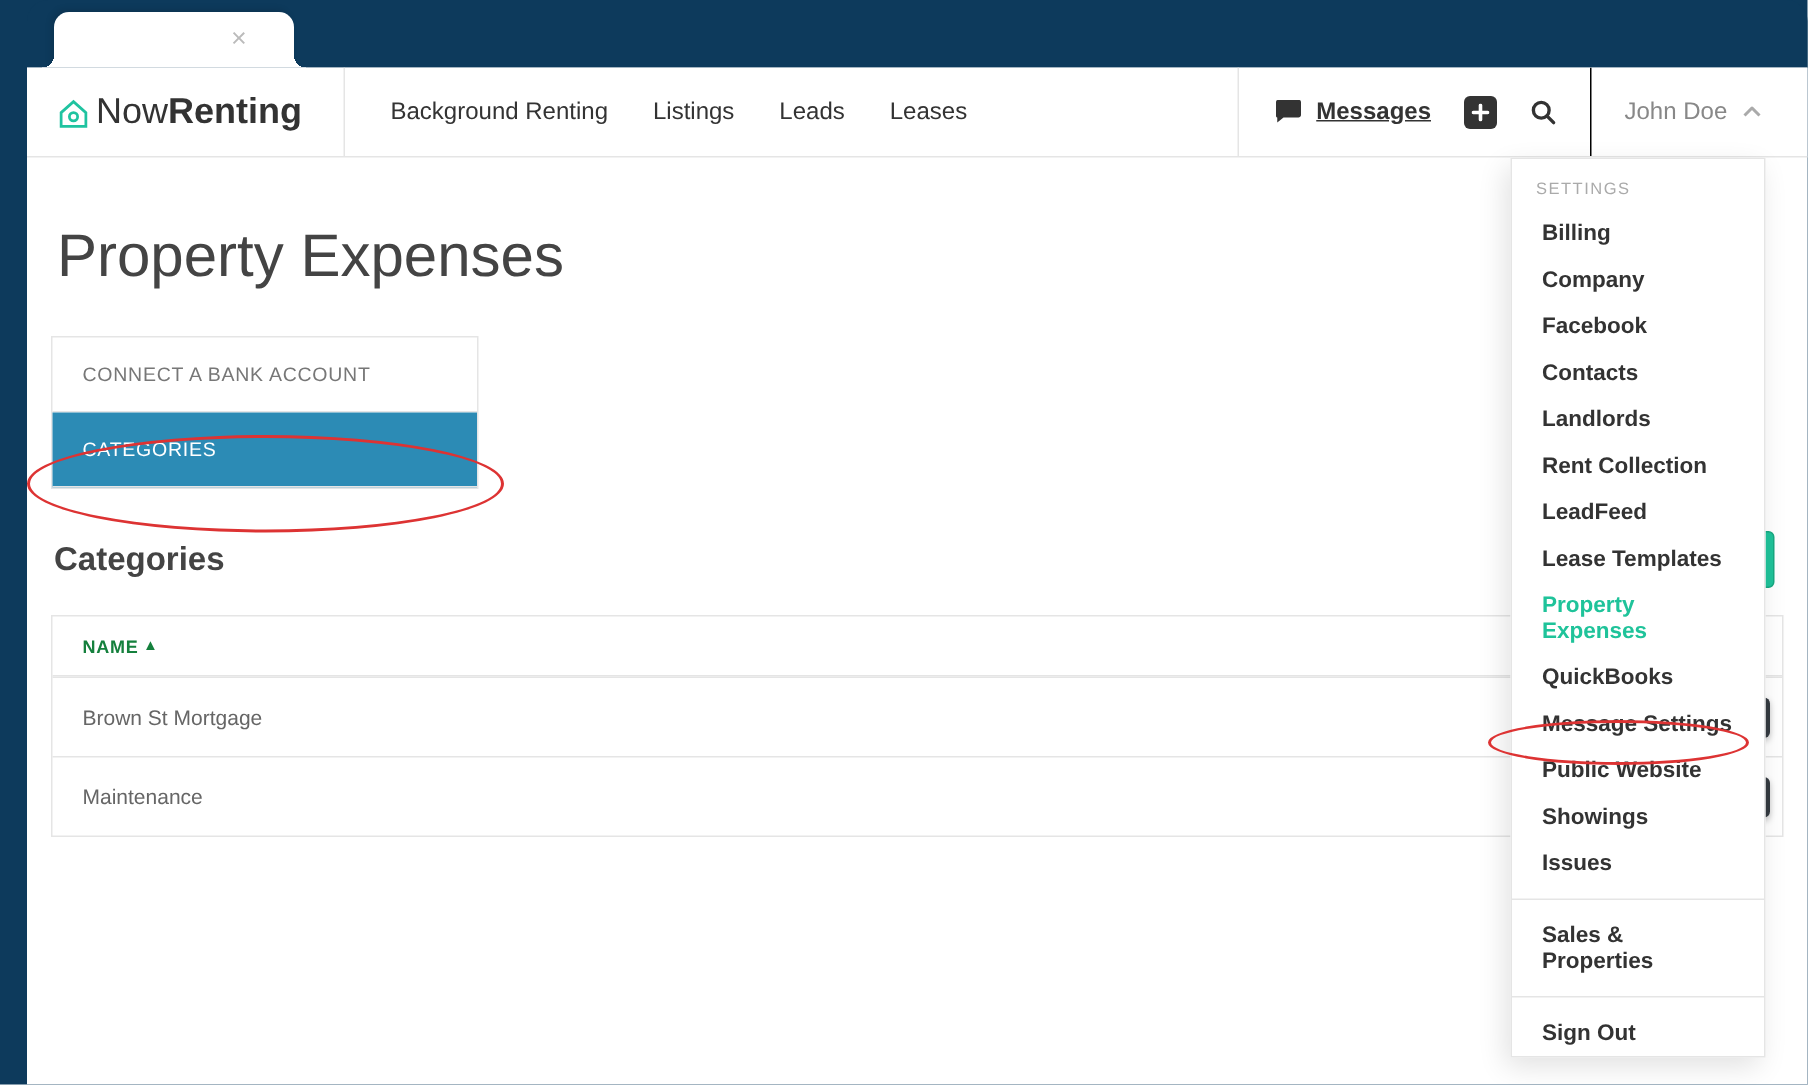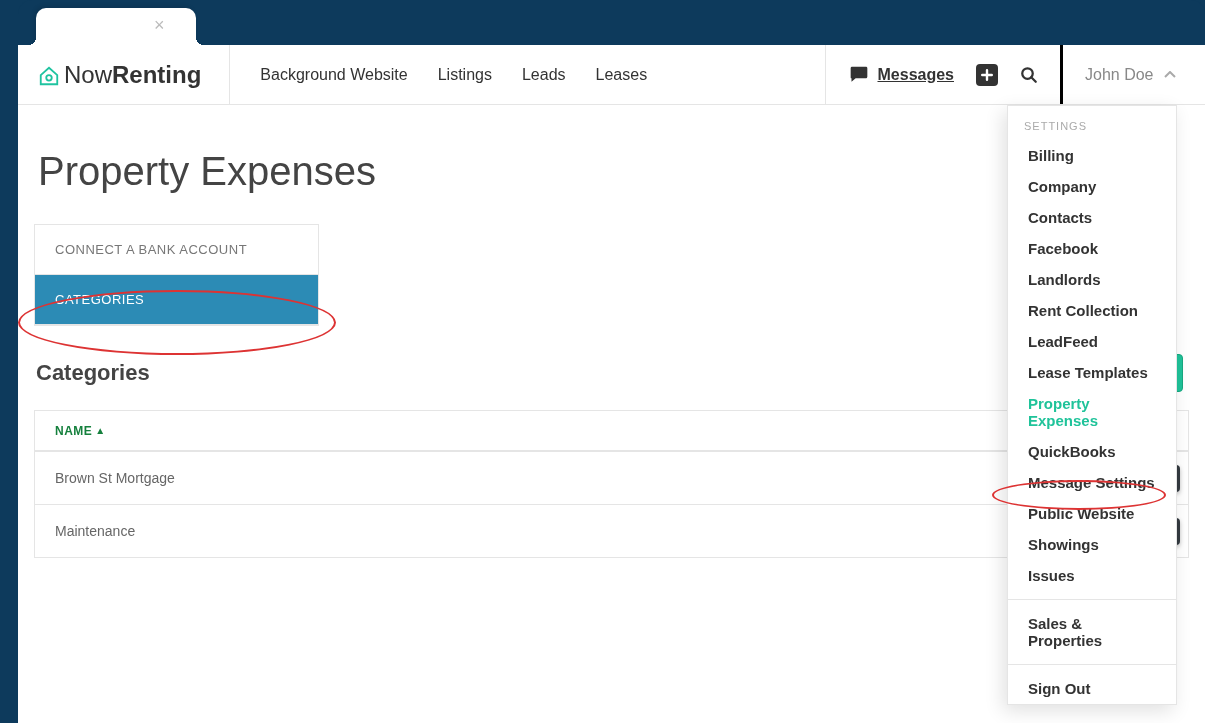--- a/index.html
+++ b/index.html
@@ -288,7 +288,7 @@
       </div>
 
       <div class="nav-links">
-        <span class="nav-link">Background Website</span>
+        <span class="nav-link">Background Renting</span>
         <span class="nav-link">Listings</span>
         <span class="nav-link">Leads</span>
         <span class="nav-link">Leases</span>

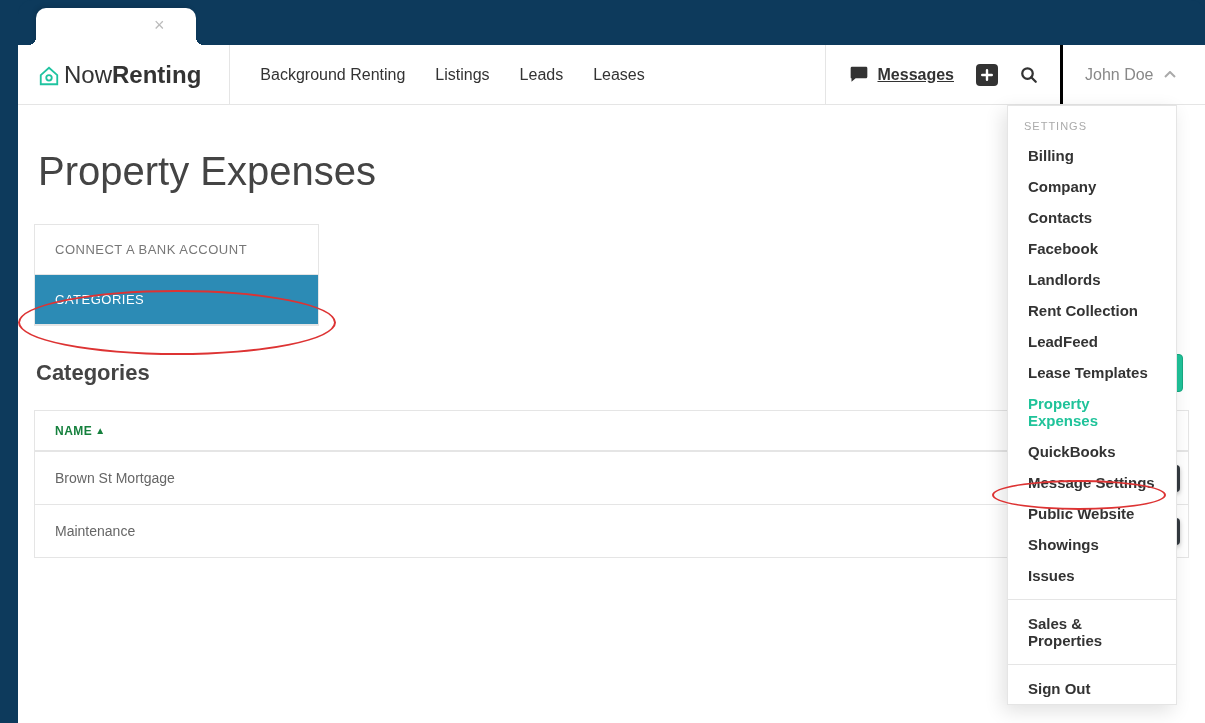--- a/index.html
+++ b/index.html
@@ -106,7 +106,7 @@
     }
 
     .user-wrap {
-      border-left: 3px solid #000000;
+      border-left: 1px solid #000000;
       height: 100%;
       padding: 0 22px;
       display: flex;

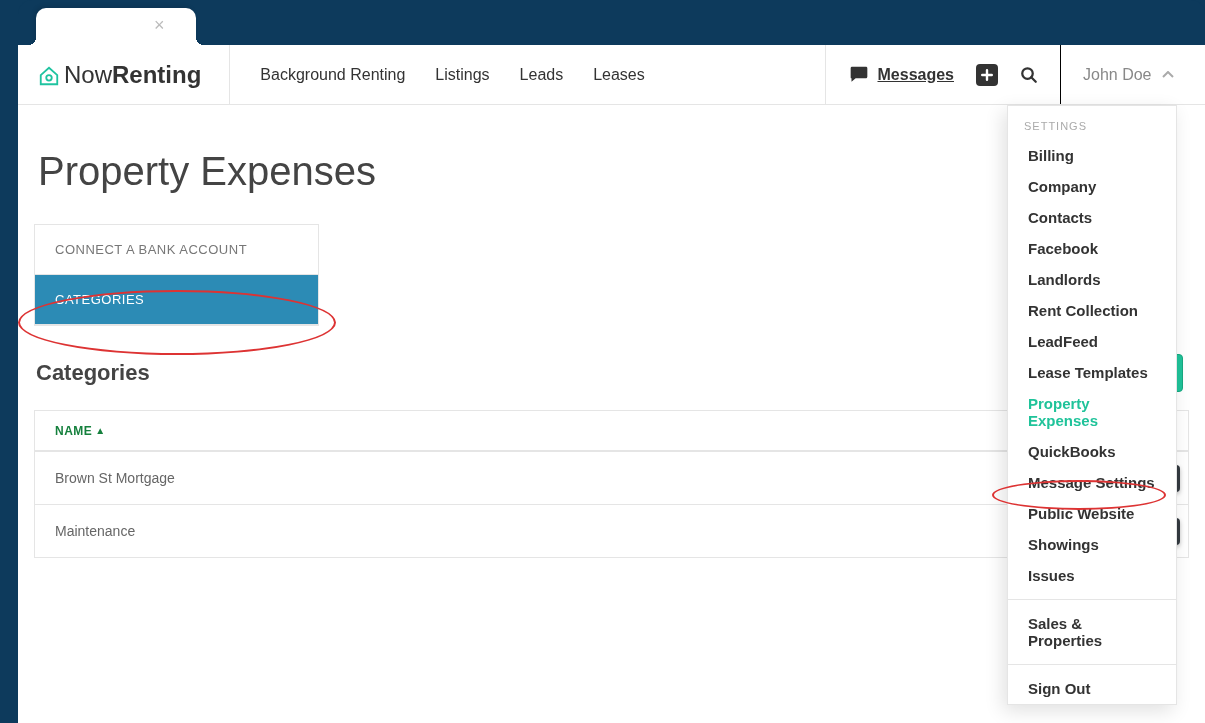--- a/index.html
+++ b/index.html
@@ -383,8 +383,8 @@
       <div class="menu-label">SETTINGS</div>
       <div class="menu-item">Billing</div>
       <div class="menu-item">Company</div>
+      <div class="menu-item">Facebook</div>
       <div class="menu-item">Contacts</div>
-      <div class="menu-item">Facebook</div>
       <div class="menu-item">Landlords</div>
       <div class="menu-item">Rent Collection</div>
       <div class="menu-item">LeadFeed</div>

